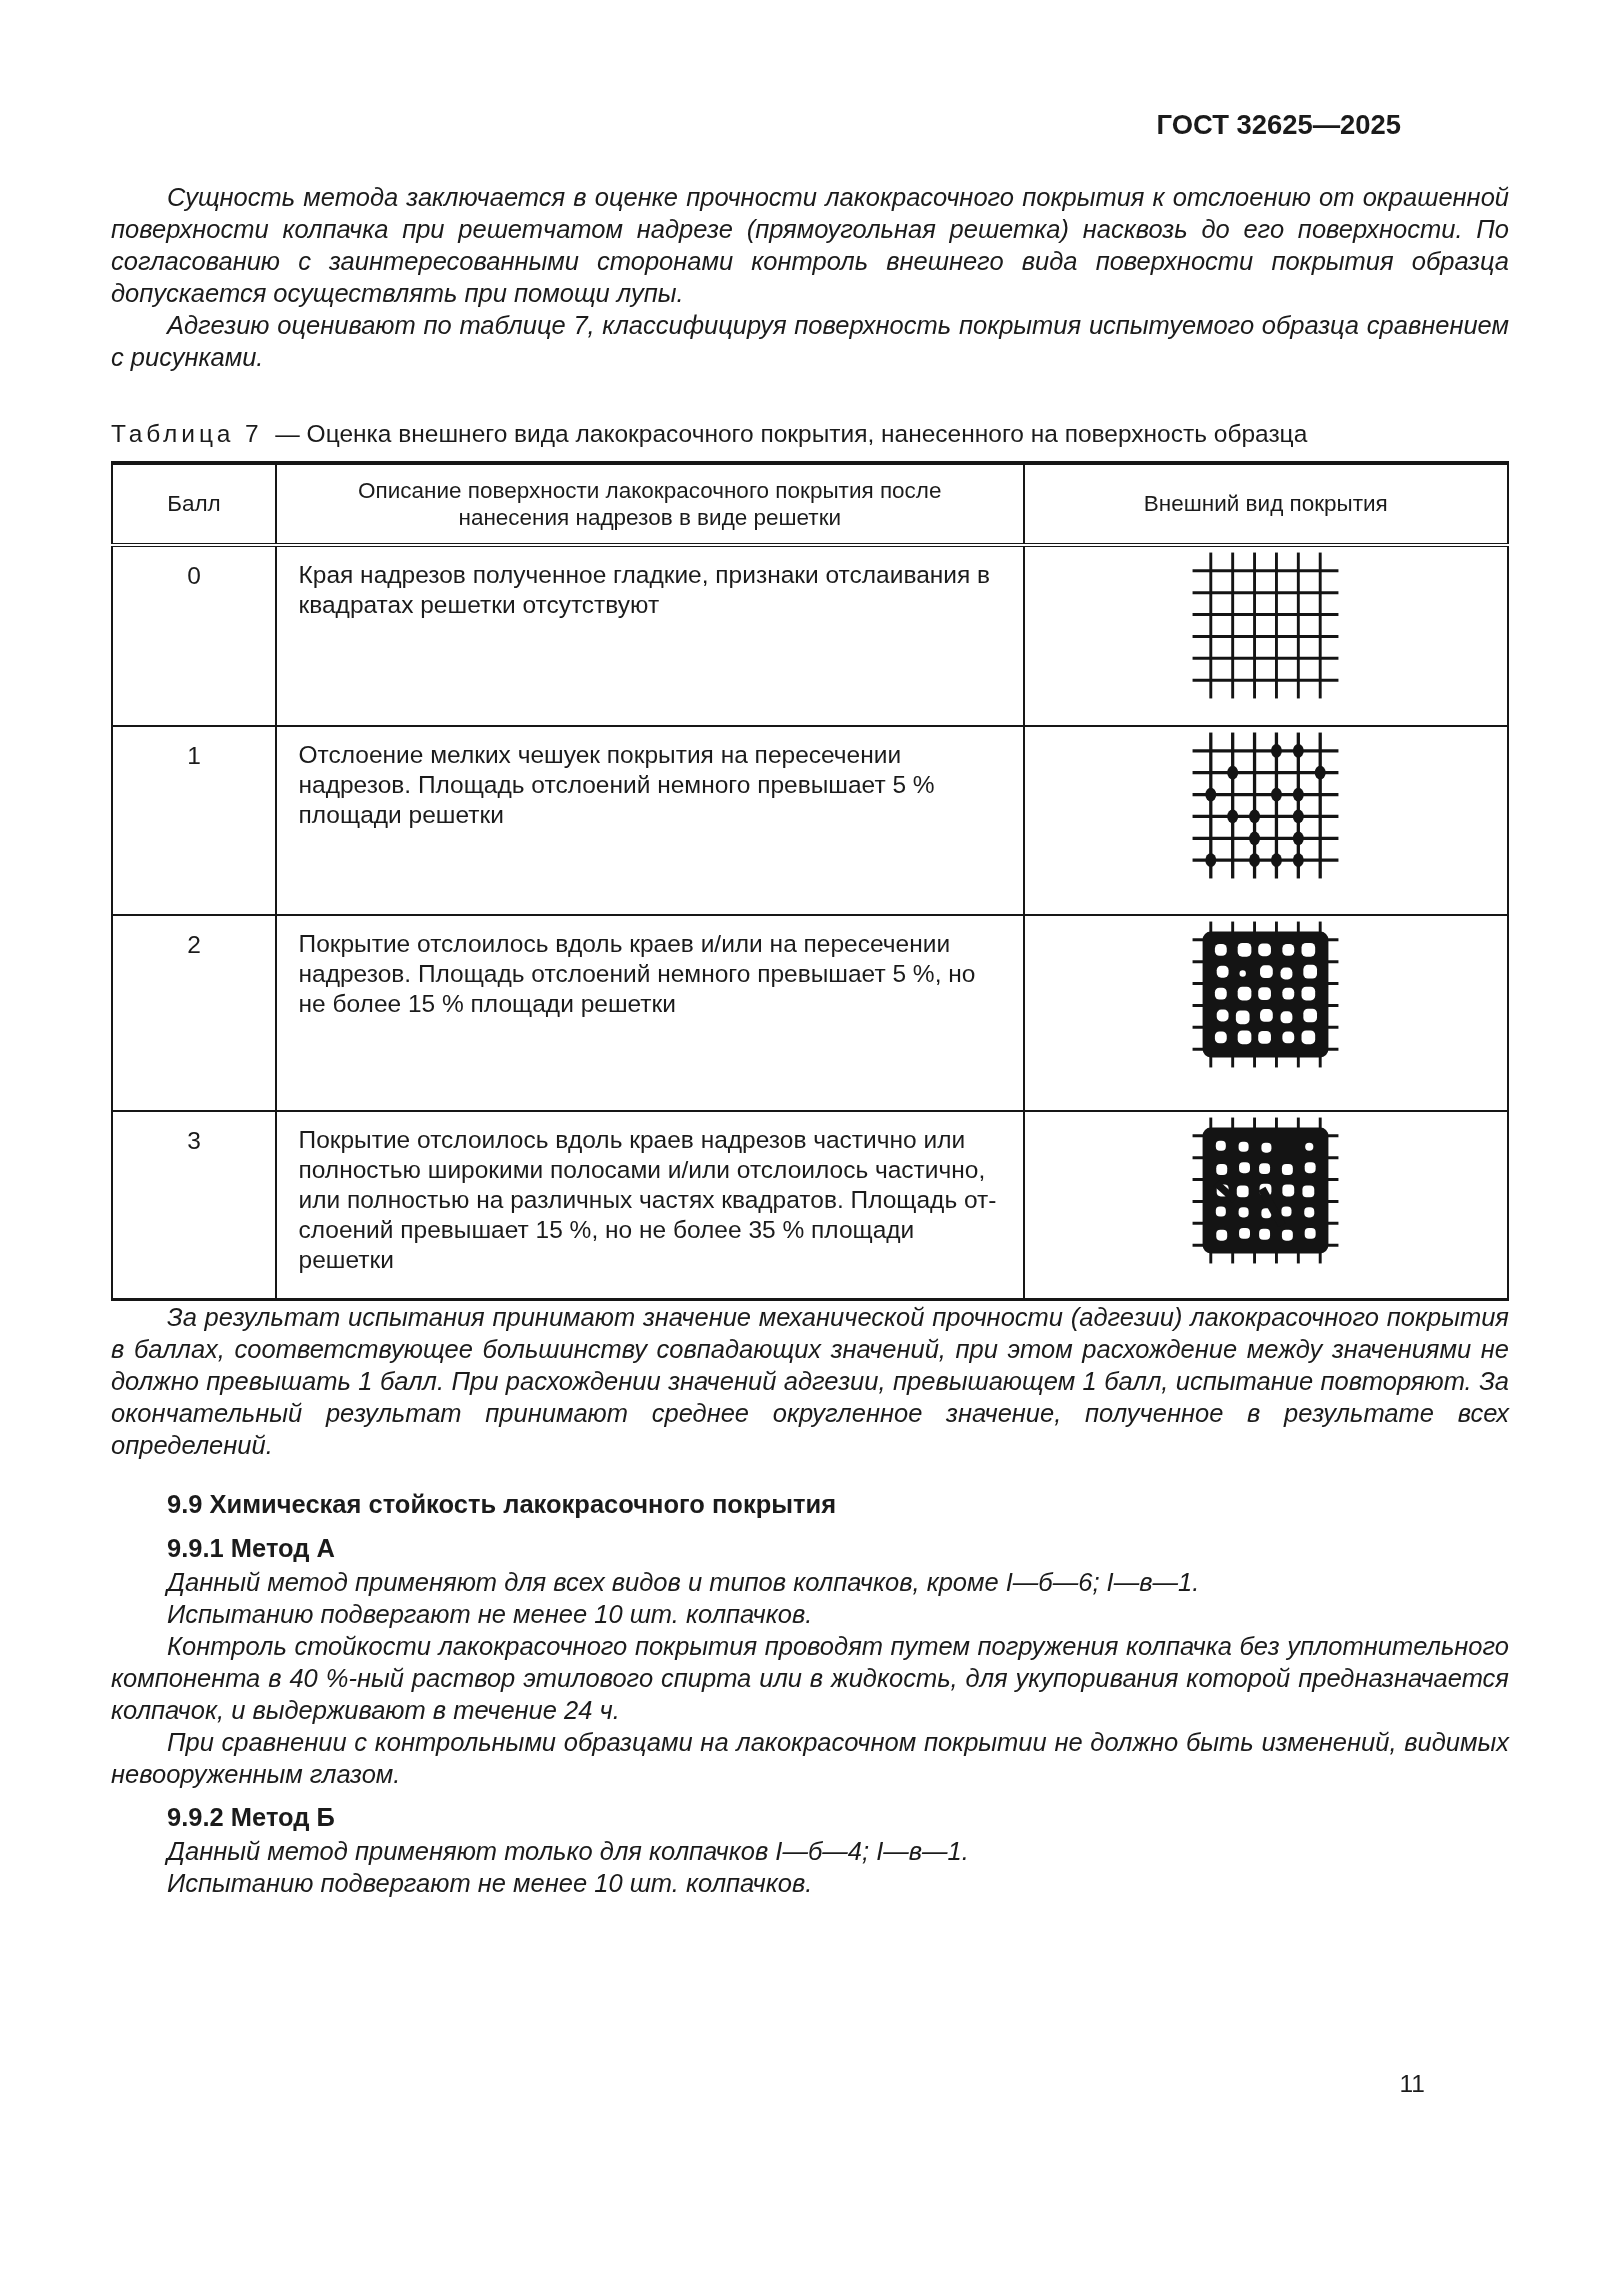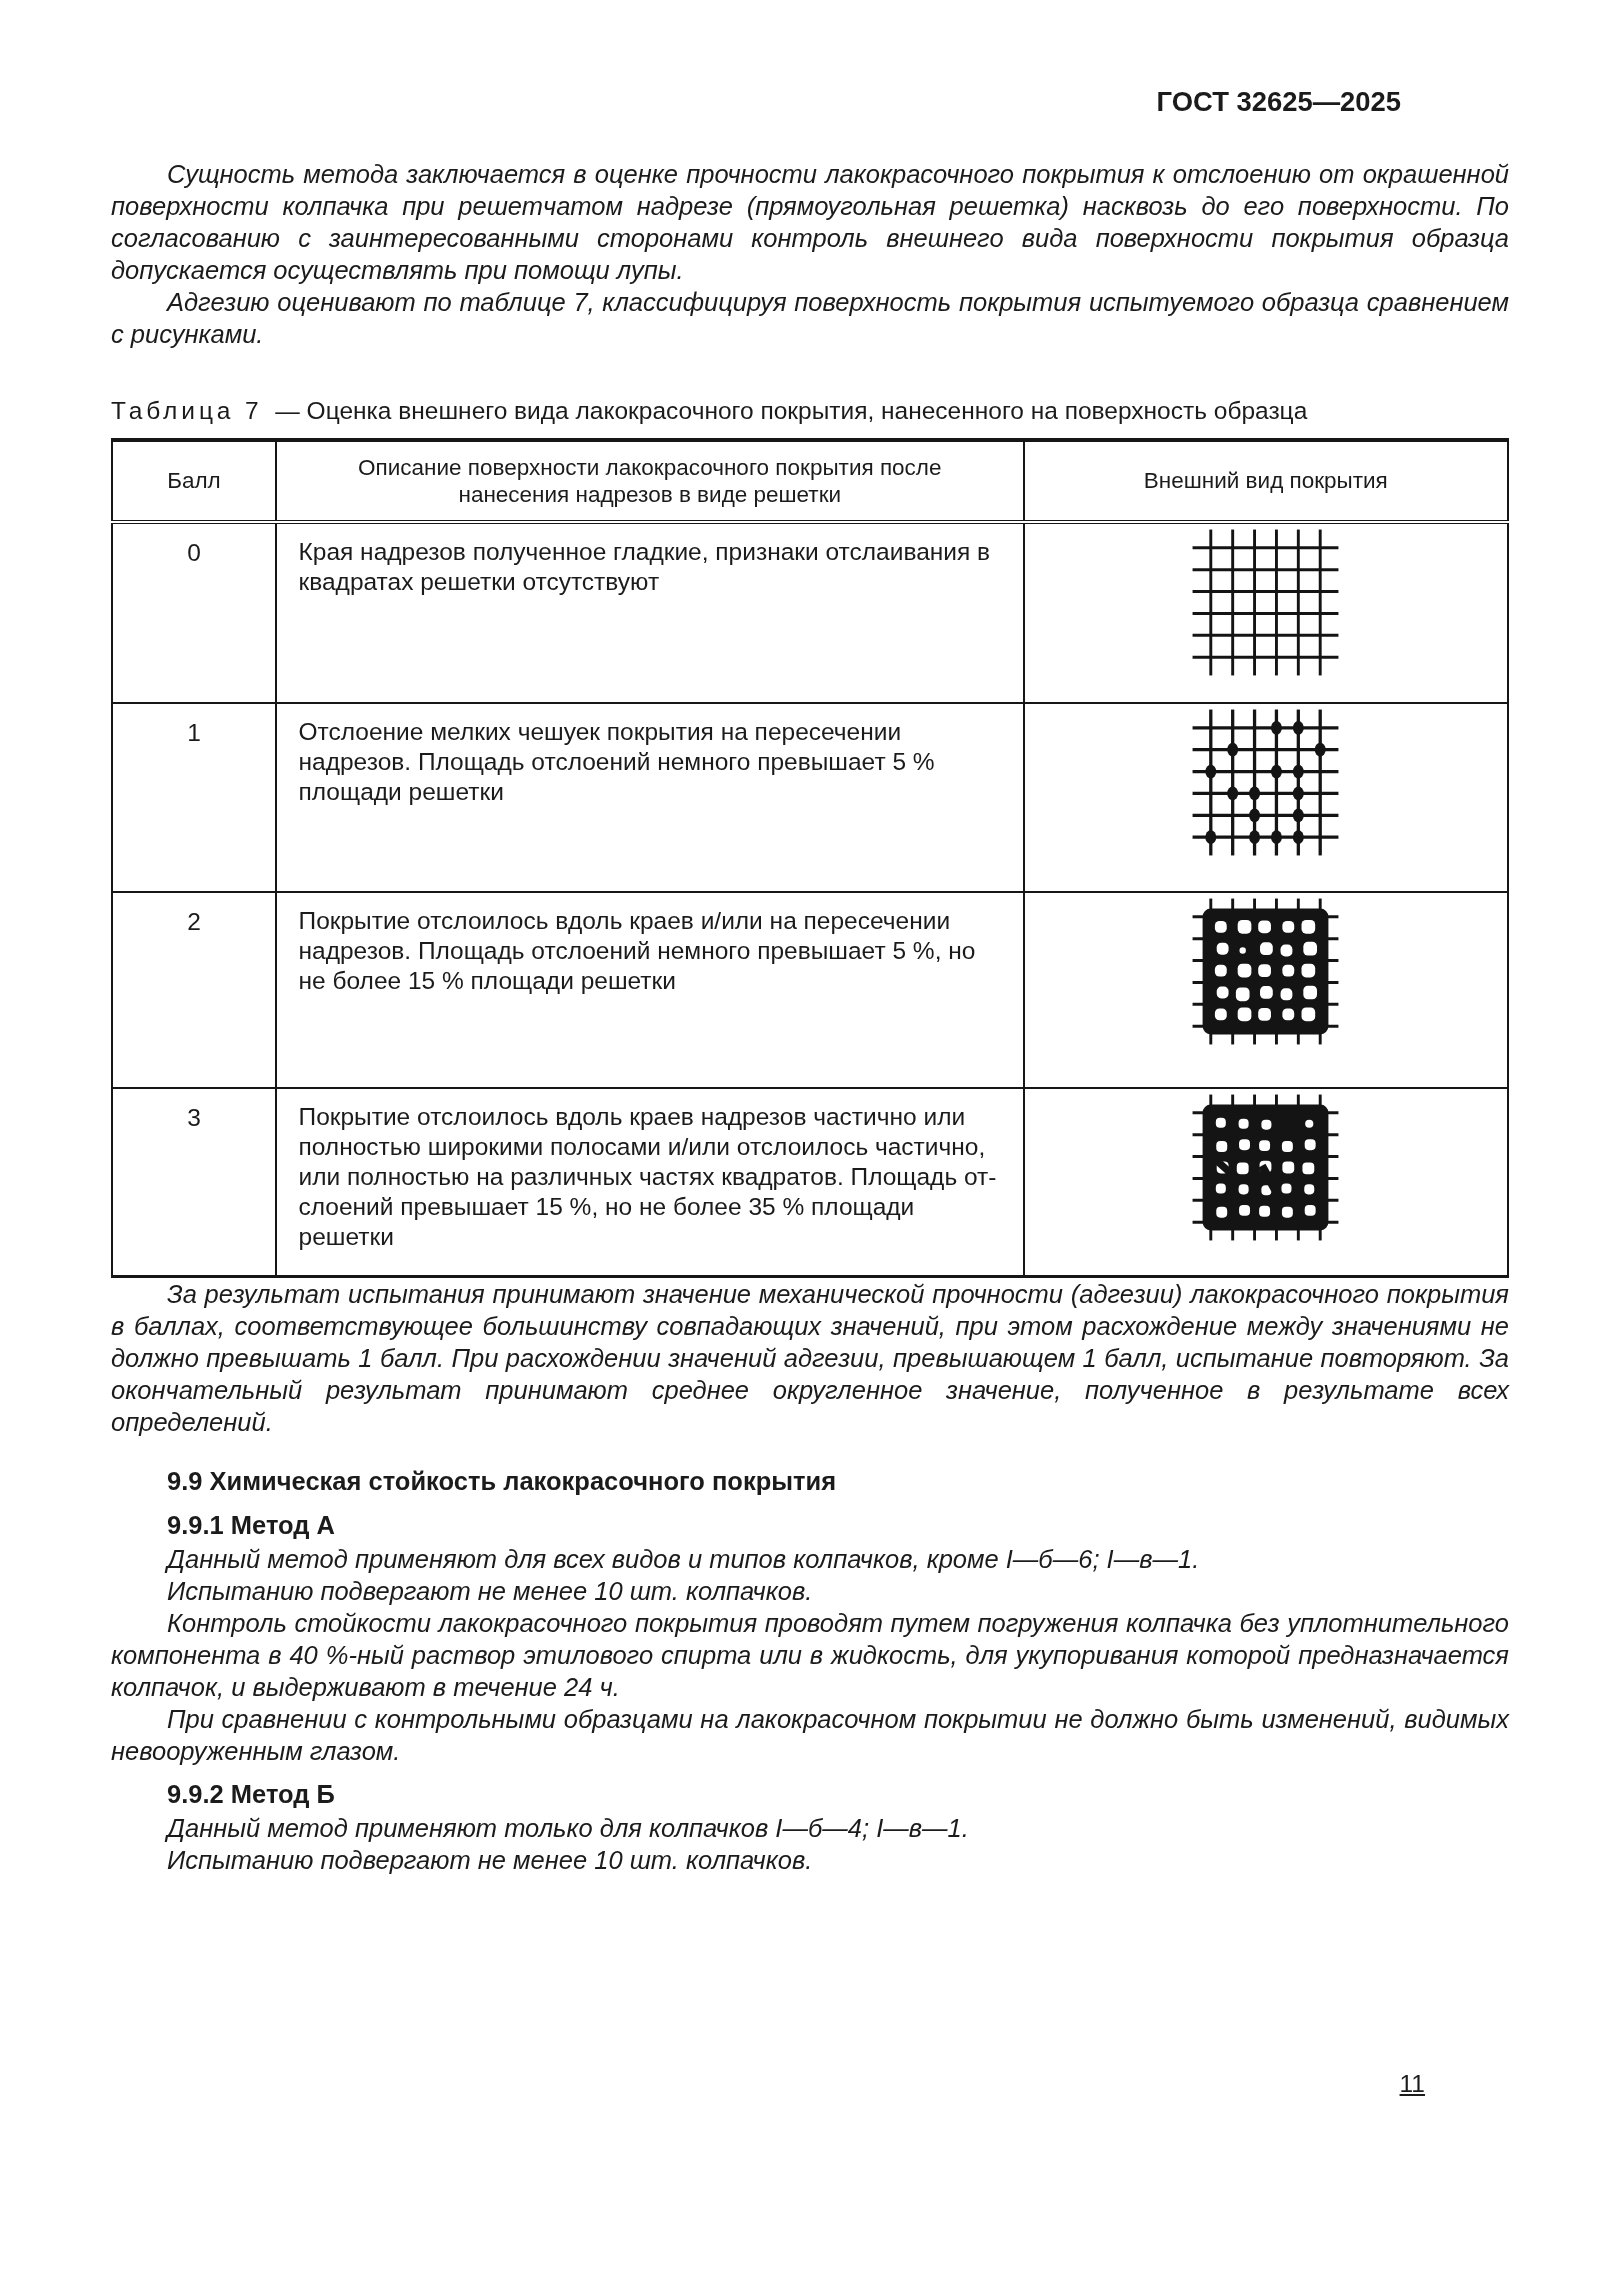--- a/index.html
+++ b/index.html
@@ -12,7 +12,7 @@
     color: #1b1b1b;
     font-family: "Liberation Sans", sans-serif;
     box-sizing: border-box;
-    padding: 86px 112px 0 111px;
+    padding: 109px 112px 0 111px;
     overflow: hidden;
   }
   .doc-header {

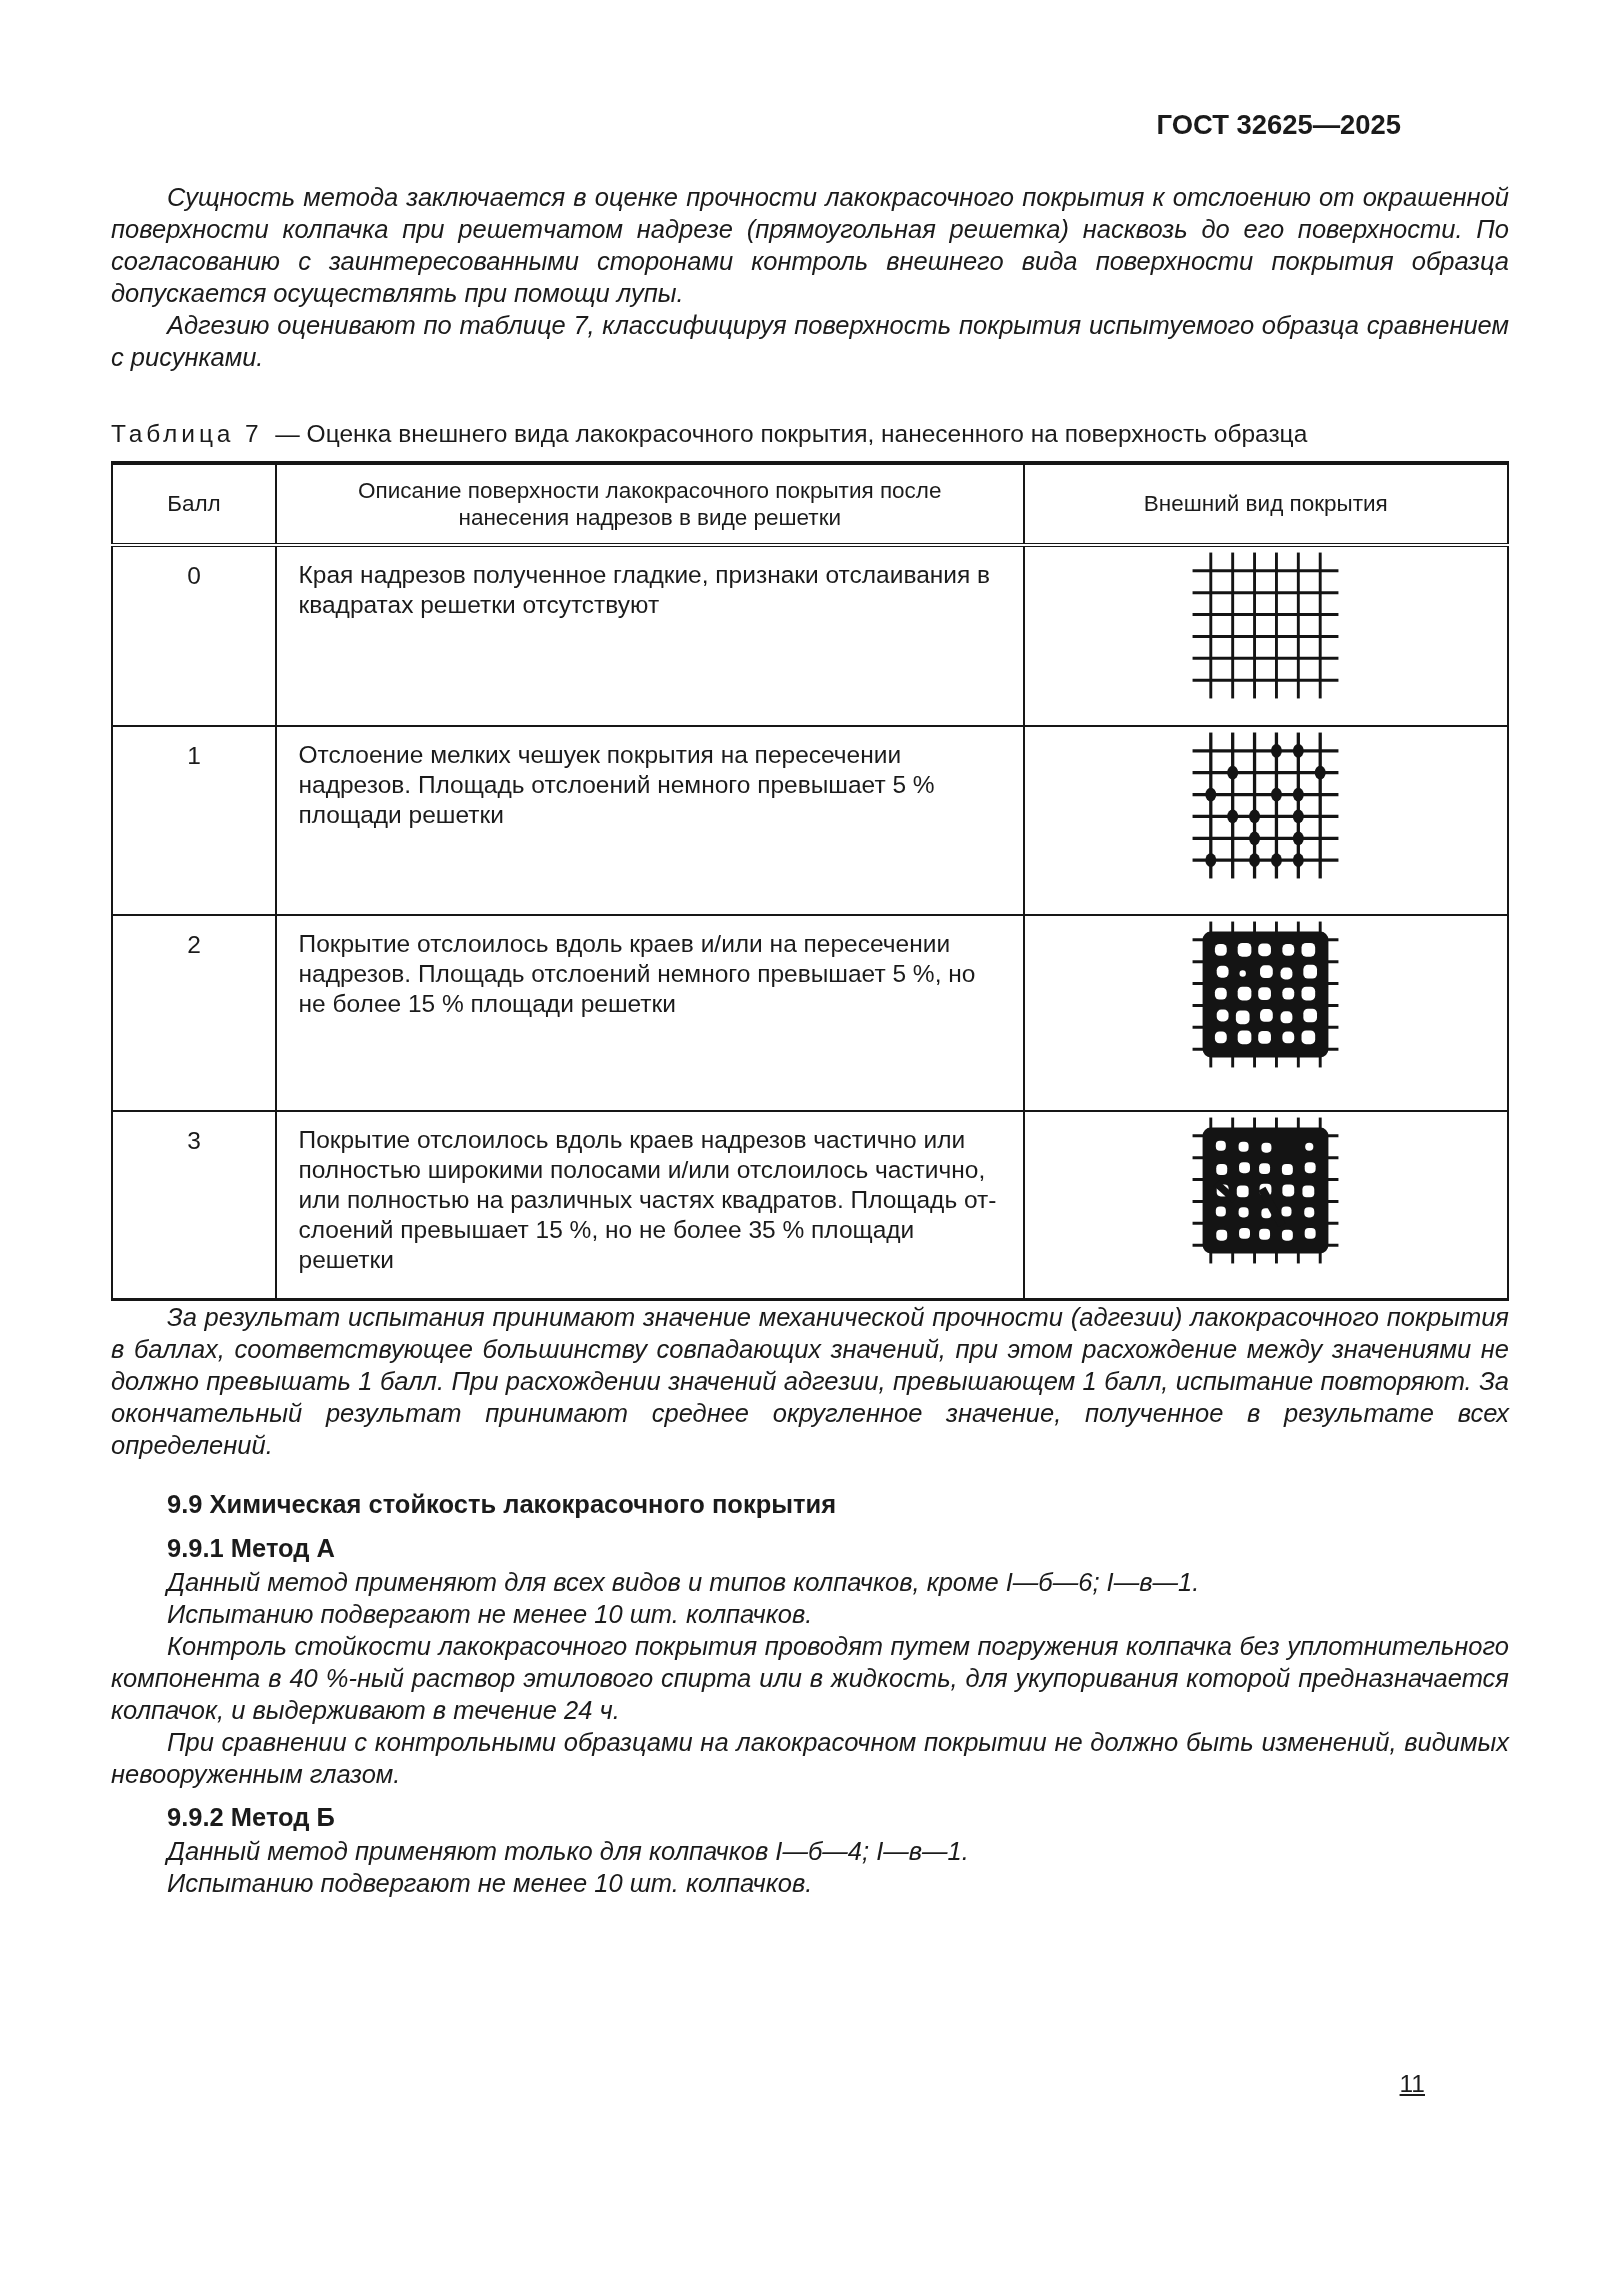--- a/index.html
+++ b/index.html
@@ -98,7 +98,6 @@
     top: 2070px;
     right: 196px;
     font-size: 24.5px;
-    text-decoration: underline;
   }
   .r0 { height: 181px; }
   .r1 { height: 189px; }

